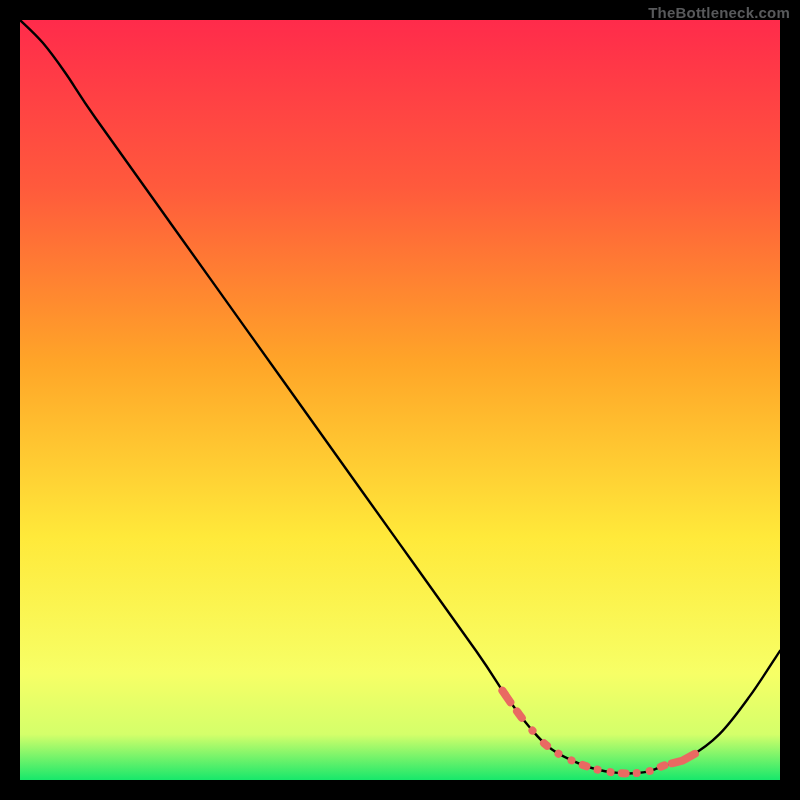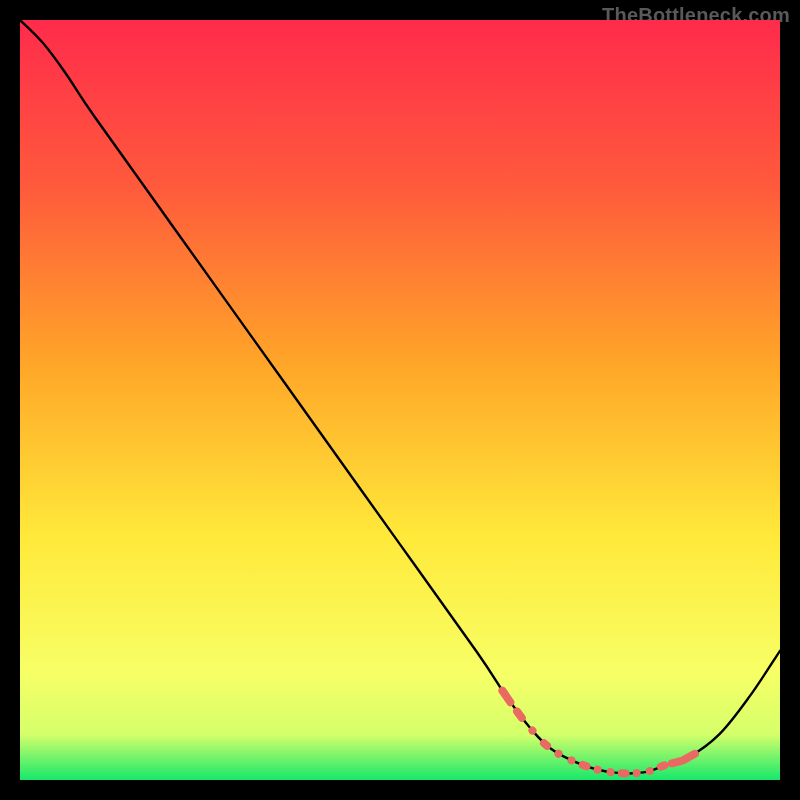--- a/index.html
+++ b/index.html
@@ -28,7 +28,7 @@
     top: 4px;
     right: 10px;
     font-family: Arial, Helvetica, sans-serif;
-    font-size: 20px;
+    font-size: 15px;
     font-weight: 600;
     color: #58595b;
     letter-spacing: 0.2px;

